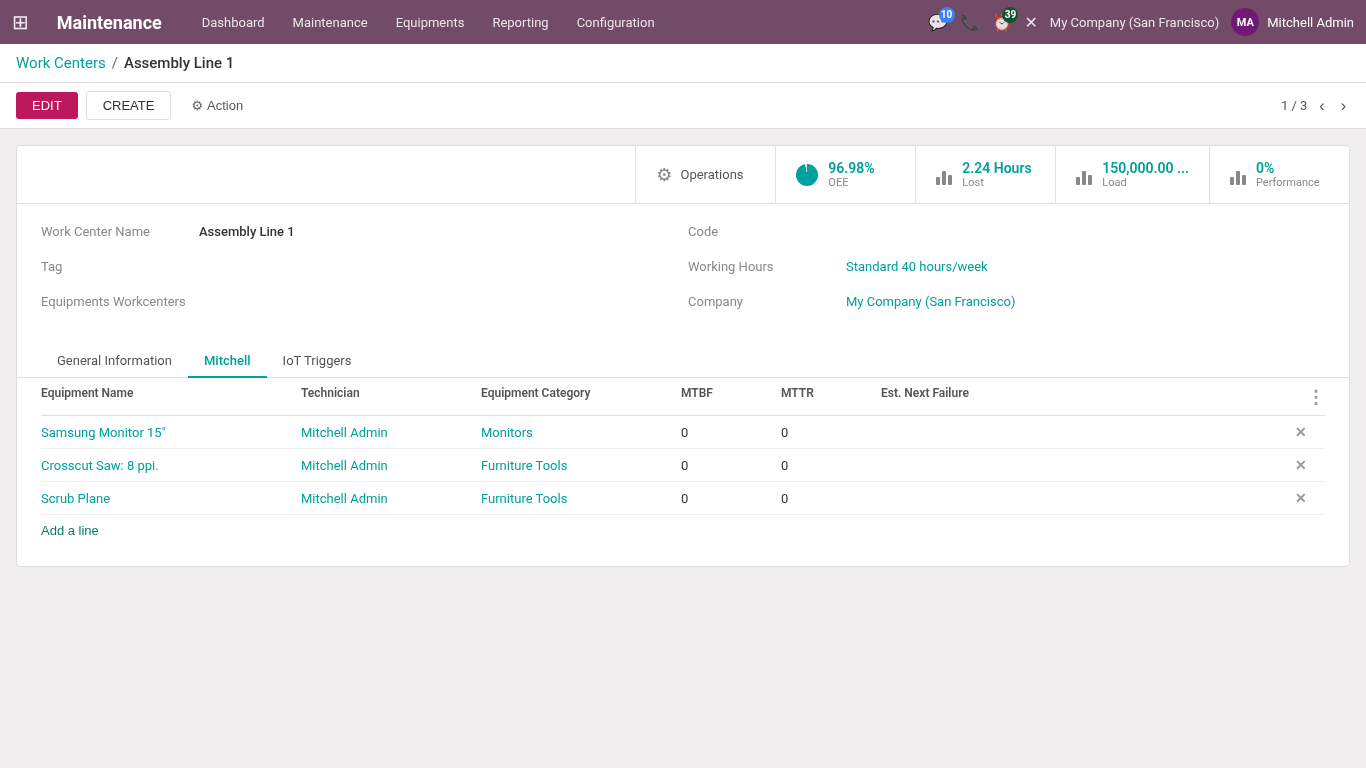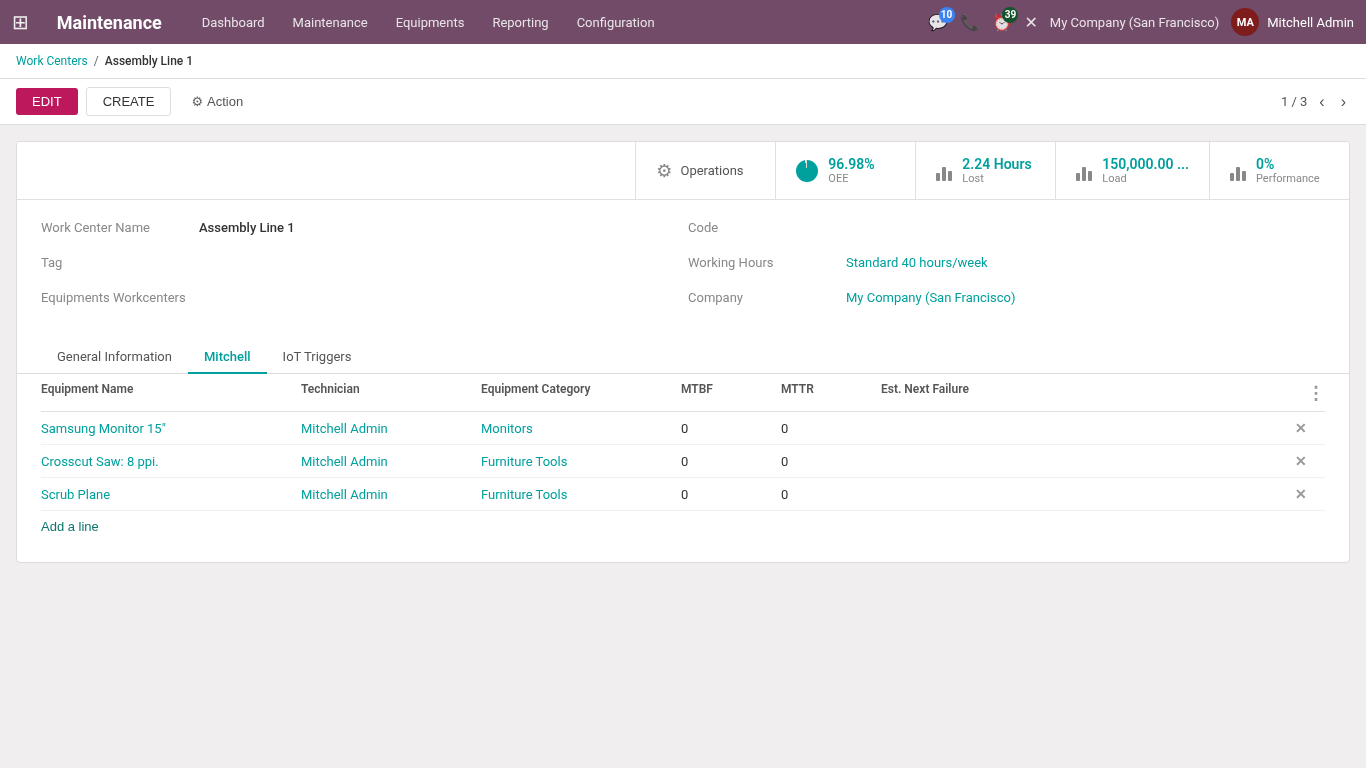--- a/index.html
+++ b/index.html
@@ -43,7 +43,7 @@
     .topnav-user { display: flex; align-items: center; gap: 8px; color: white; font-size: 13px; cursor: pointer; }
     .avatar {
       width: 28px; height: 28px; border-radius: 50%;
-      background: #7f1d1d;
+      background: #701a75;
       display: flex; align-items: center; justify-content: center;
       font-size: 11px; color: white; font-weight: bold;
     }

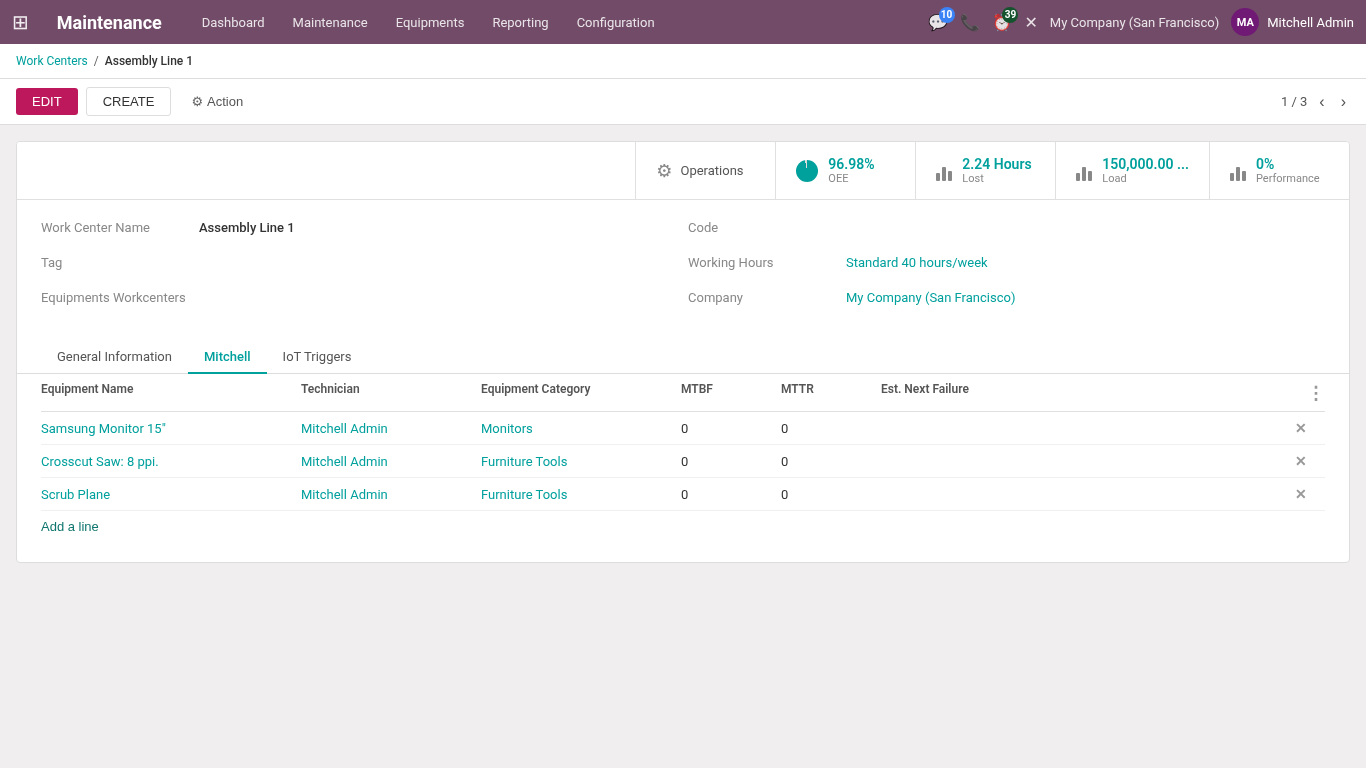--- a/index.html
+++ b/index.html
@@ -56,7 +56,7 @@
       align-items: center;
       border-bottom: 1px solid #ddd;
     }
-    .breadcrumb { font-size: 12px; display: flex; gap: 6px; }
+    .breadcrumb { font-size: 15px; display: flex; gap: 6px; }
     .breadcrumb-link { color: #00A09D; text-decoration: none; cursor: pointer; }
     .breadcrumb-sep { color: #666; }
     .breadcrumb-current { color: #333; font-weight: 500; }

